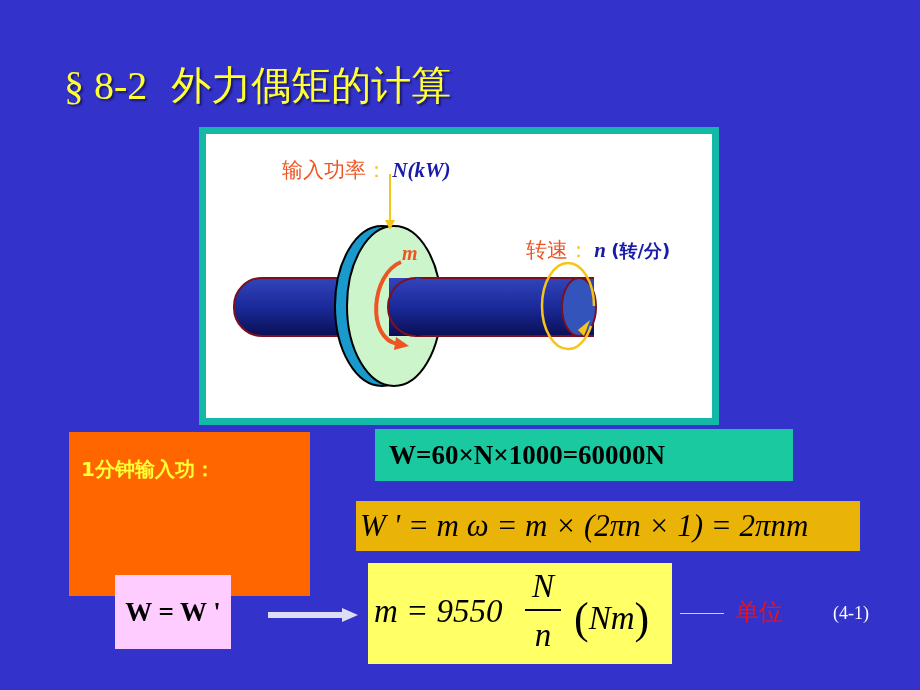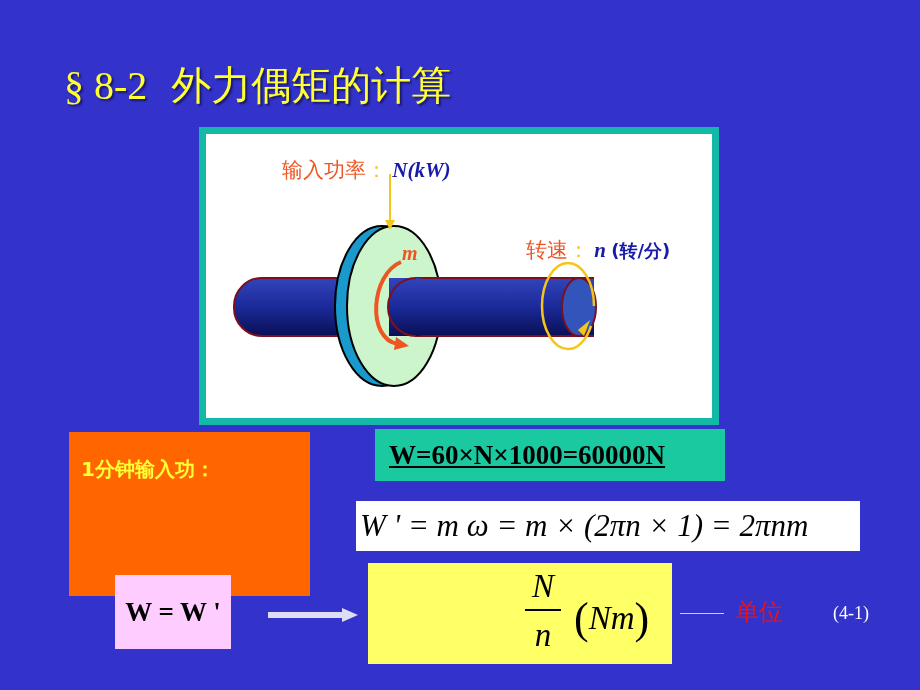--- a/index.html
+++ b/index.html
@@ -39,9 +39,9 @@
   .orange-box .line i { font-weight: bold; }
 
   .green1 {
-    position: absolute; left: 375px; top: 429px; width: 350px; height: 52px;
+    position: absolute; left: 375px; top: 429px; width: 418px; height: 52px;
     background: #1ac9a0; color: #000; font-weight: bold; font-size: 27px;
-    line-height: 52px; padding-left: 14px; box-sizing: border-box; white-space: nowrap; text-decoration: underline;
+    line-height: 52px; padding-left: 14px; box-sizing: border-box; white-space: nowrap;
   }
   .green2 {
     position: absolute; left: 356px; top: 501px; width: 504px; height: 50px;

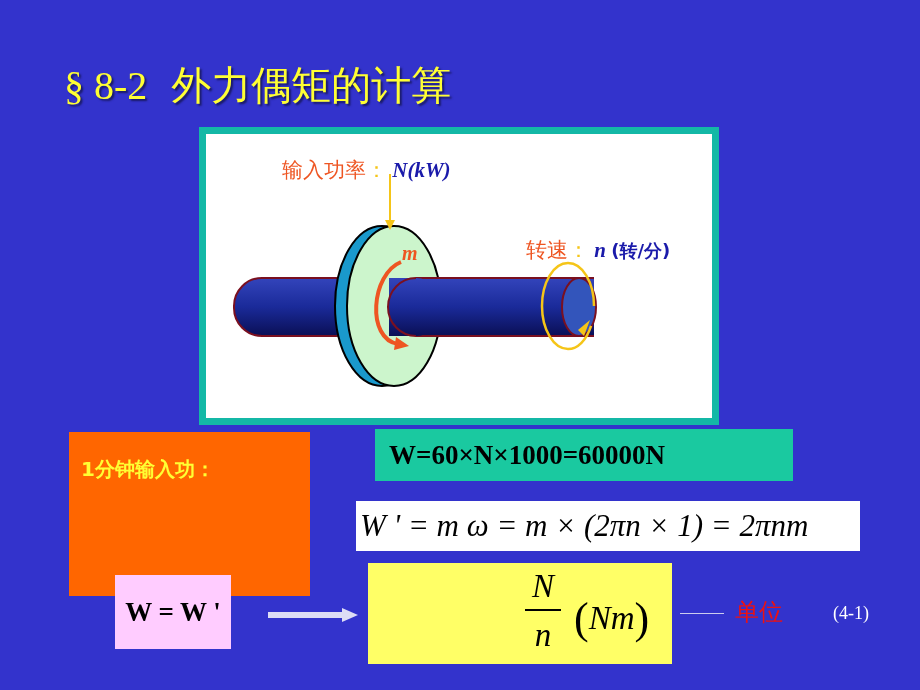--- a/index.html
+++ b/index.html
@@ -45,7 +45,7 @@
   }
   .green2 {
     position: absolute; left: 356px; top: 501px; width: 504px; height: 50px;
-    background: #ffffff; color: #000; font-size: 31px; font-style: italic;
+    background: #eab308; color: #000; font-size: 31px; font-style: italic;
     line-height: 50px; padding-left: 4px; box-sizing: border-box; white-space: nowrap;
   }
   .pink {

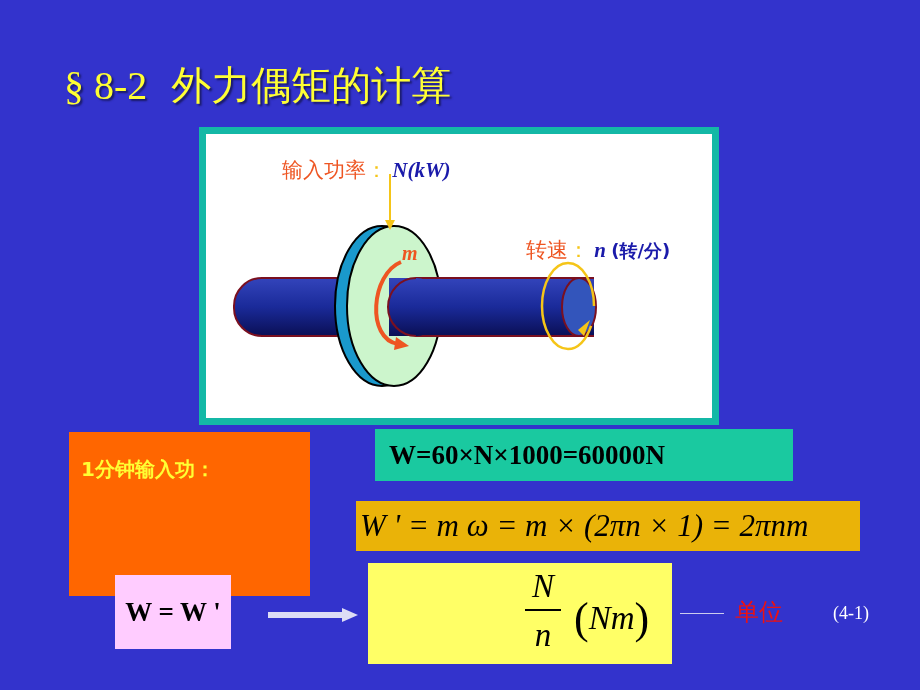--- a/index.html
+++ b/index.html
@@ -145,6 +145,7 @@
 </svg>
 
 <div class="yellow">
+  <span class="m-eq">m = 9550</span>
   <span class="frac">
     <span class="num">N</span>
     <span class="bar"></span>

